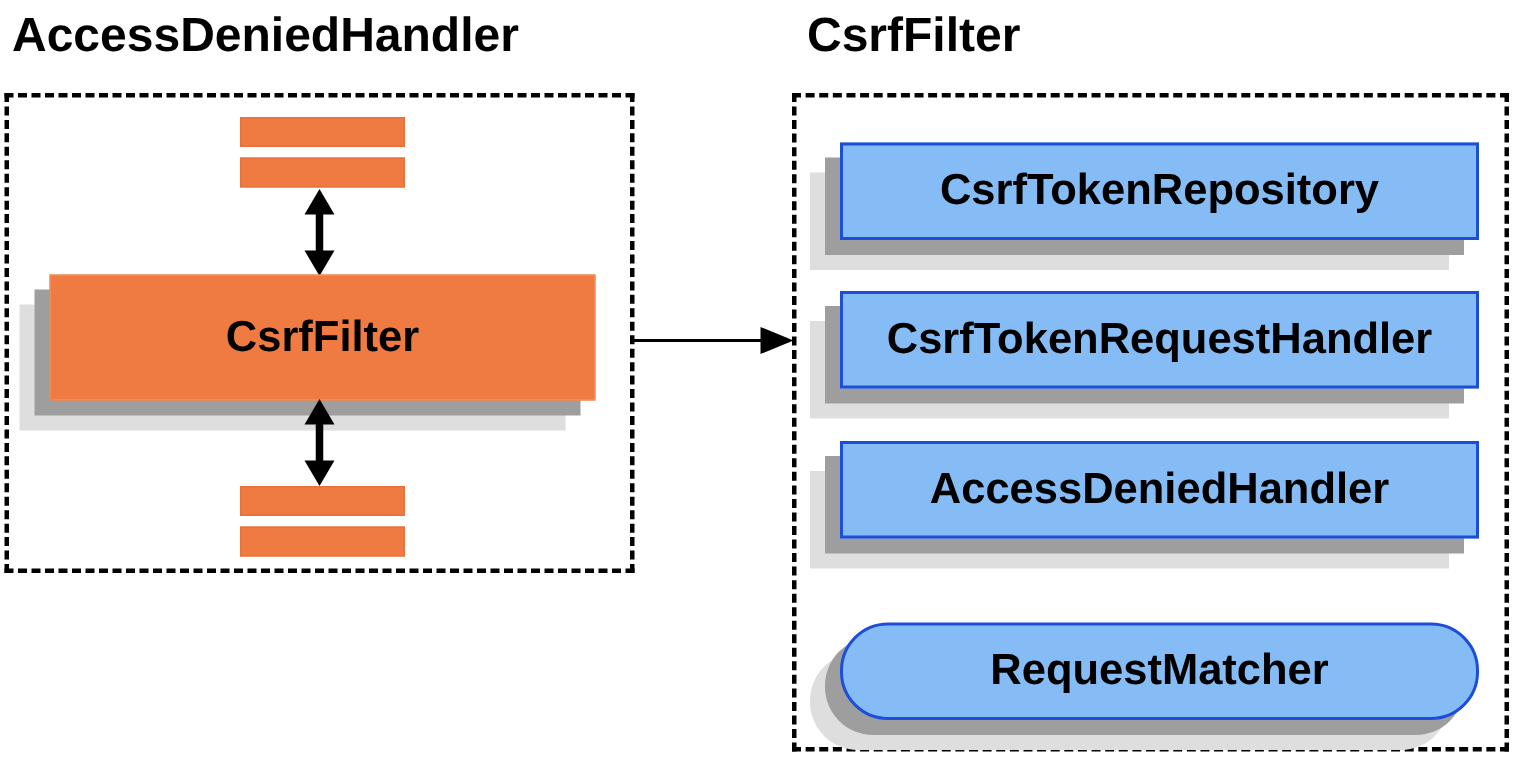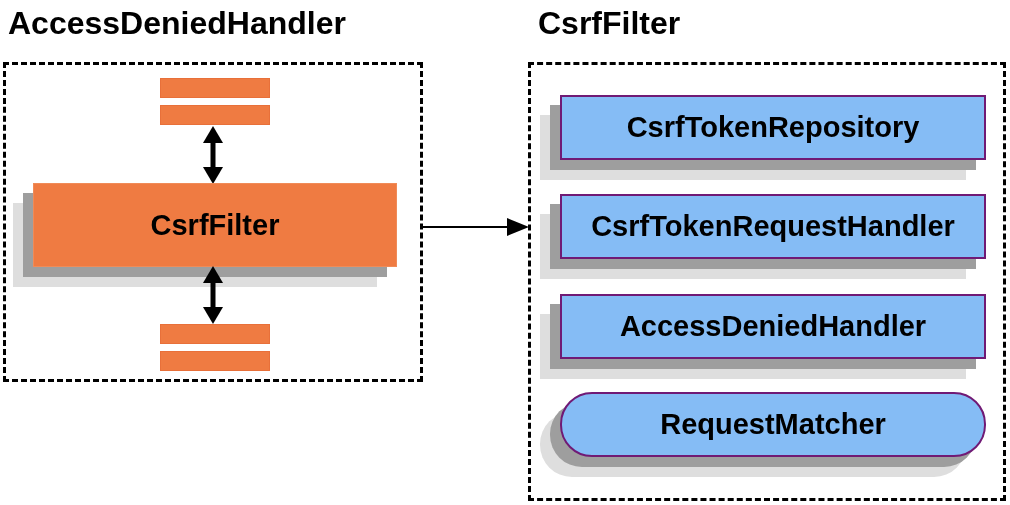--- a/index.html
+++ b/index.html
@@ -67,7 +67,7 @@
     width: 422px;
     height: 61px;
     background: #85BCF5;
-    border: 2px solid #701a75;
+    border: 2px solid #1d4ed8;
     font-size: 29px;
   }
   .blue-1 { top: 95px; }

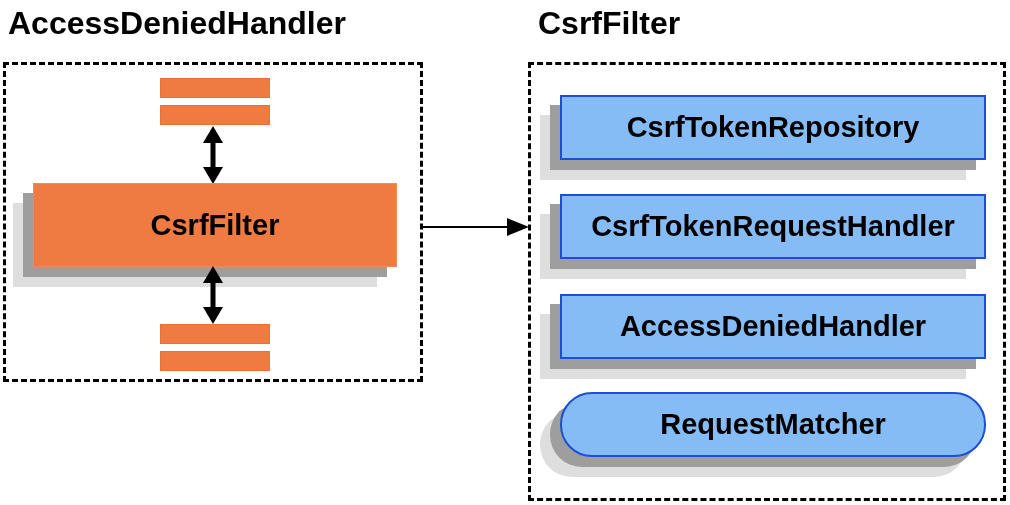--- a/index.html
+++ b/index.html
@@ -73,7 +73,7 @@
   .blue-1 { top: 95px; }
   .blue-2 { top: 194px; }
   .blue-3 { top: 294px; }
-  .blue-4 { top: 392px; border-radius: 32px; }
+  .blue-4 { top: 415px; border-radius: 32px; }
 
   .arrow-svg { position: absolute; display: block; }
   .varrow-1 { left: 196px; top: 126px; }

